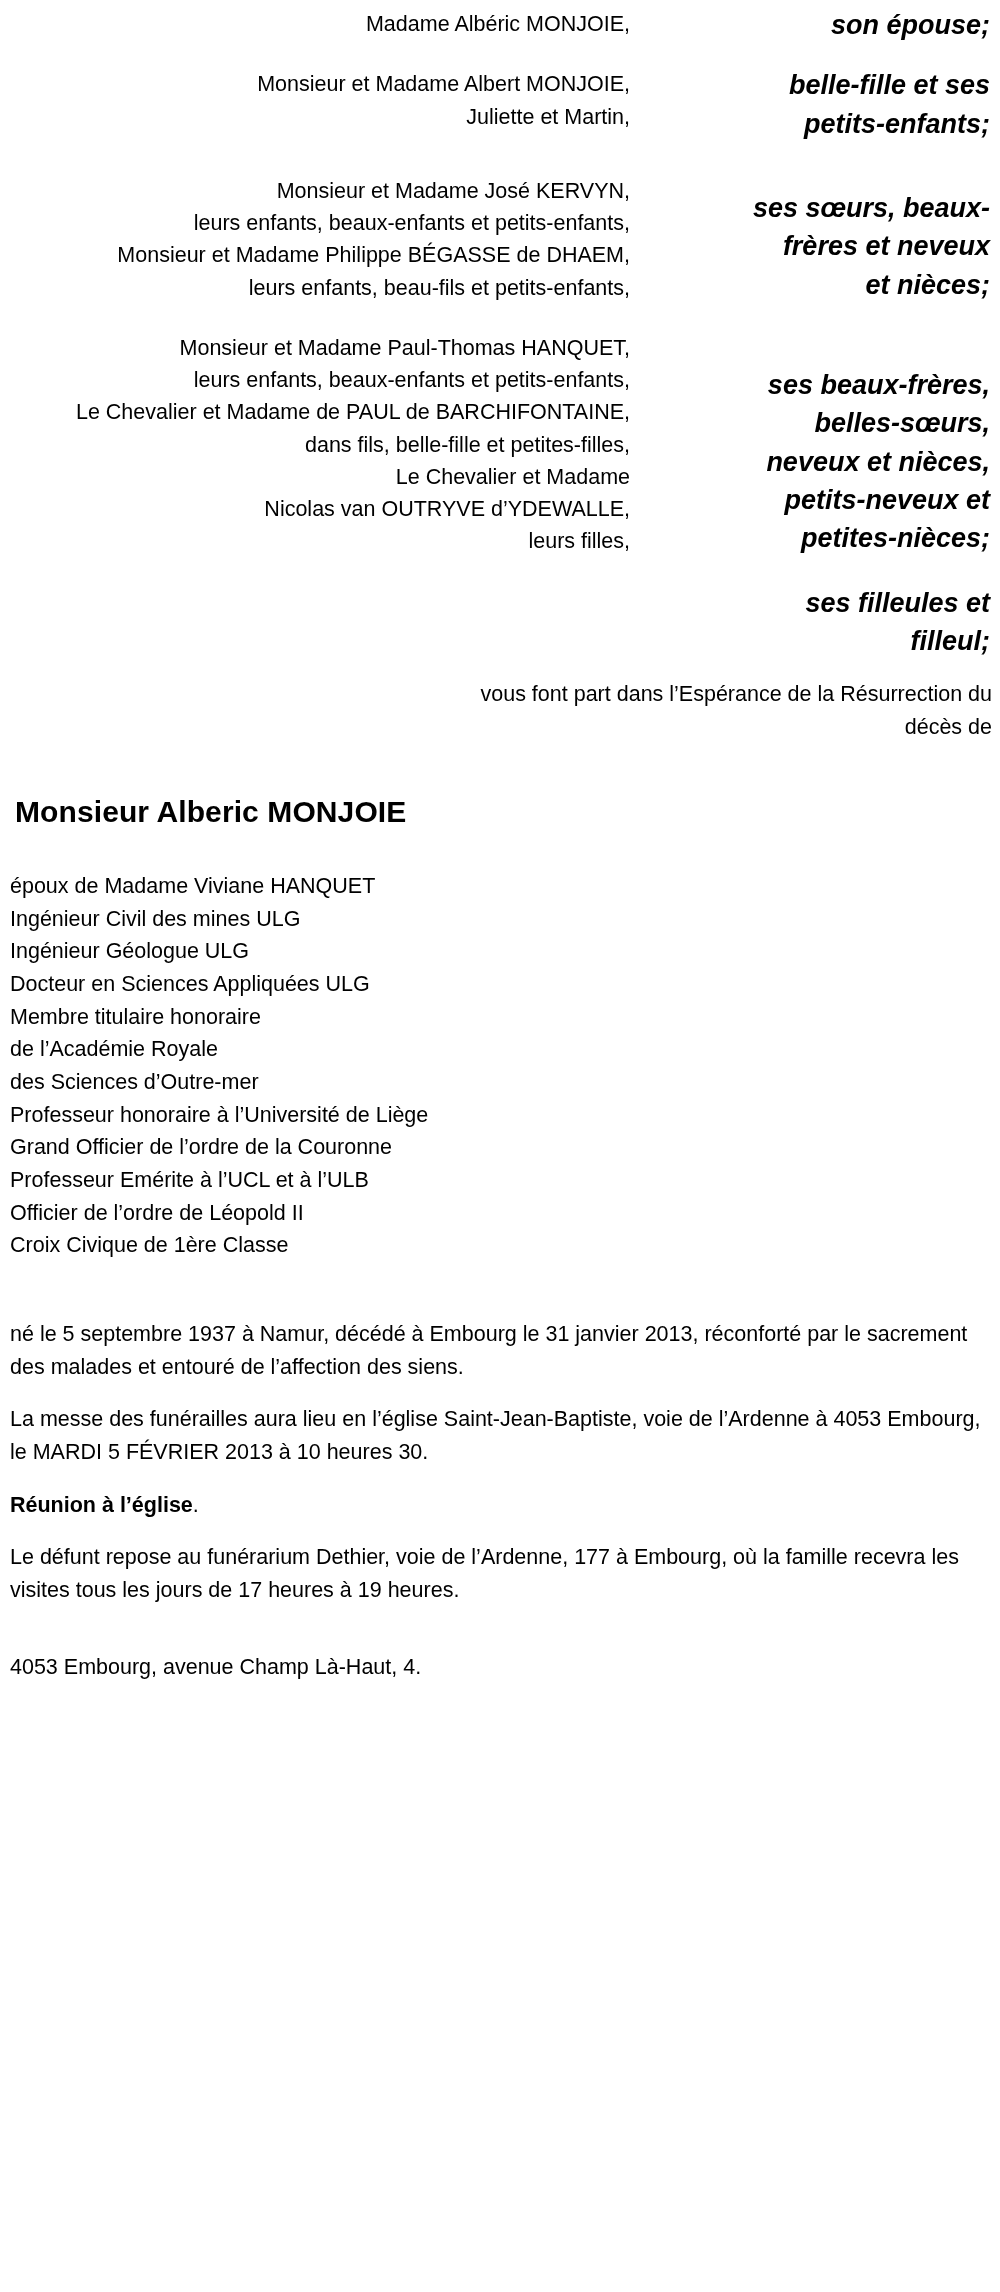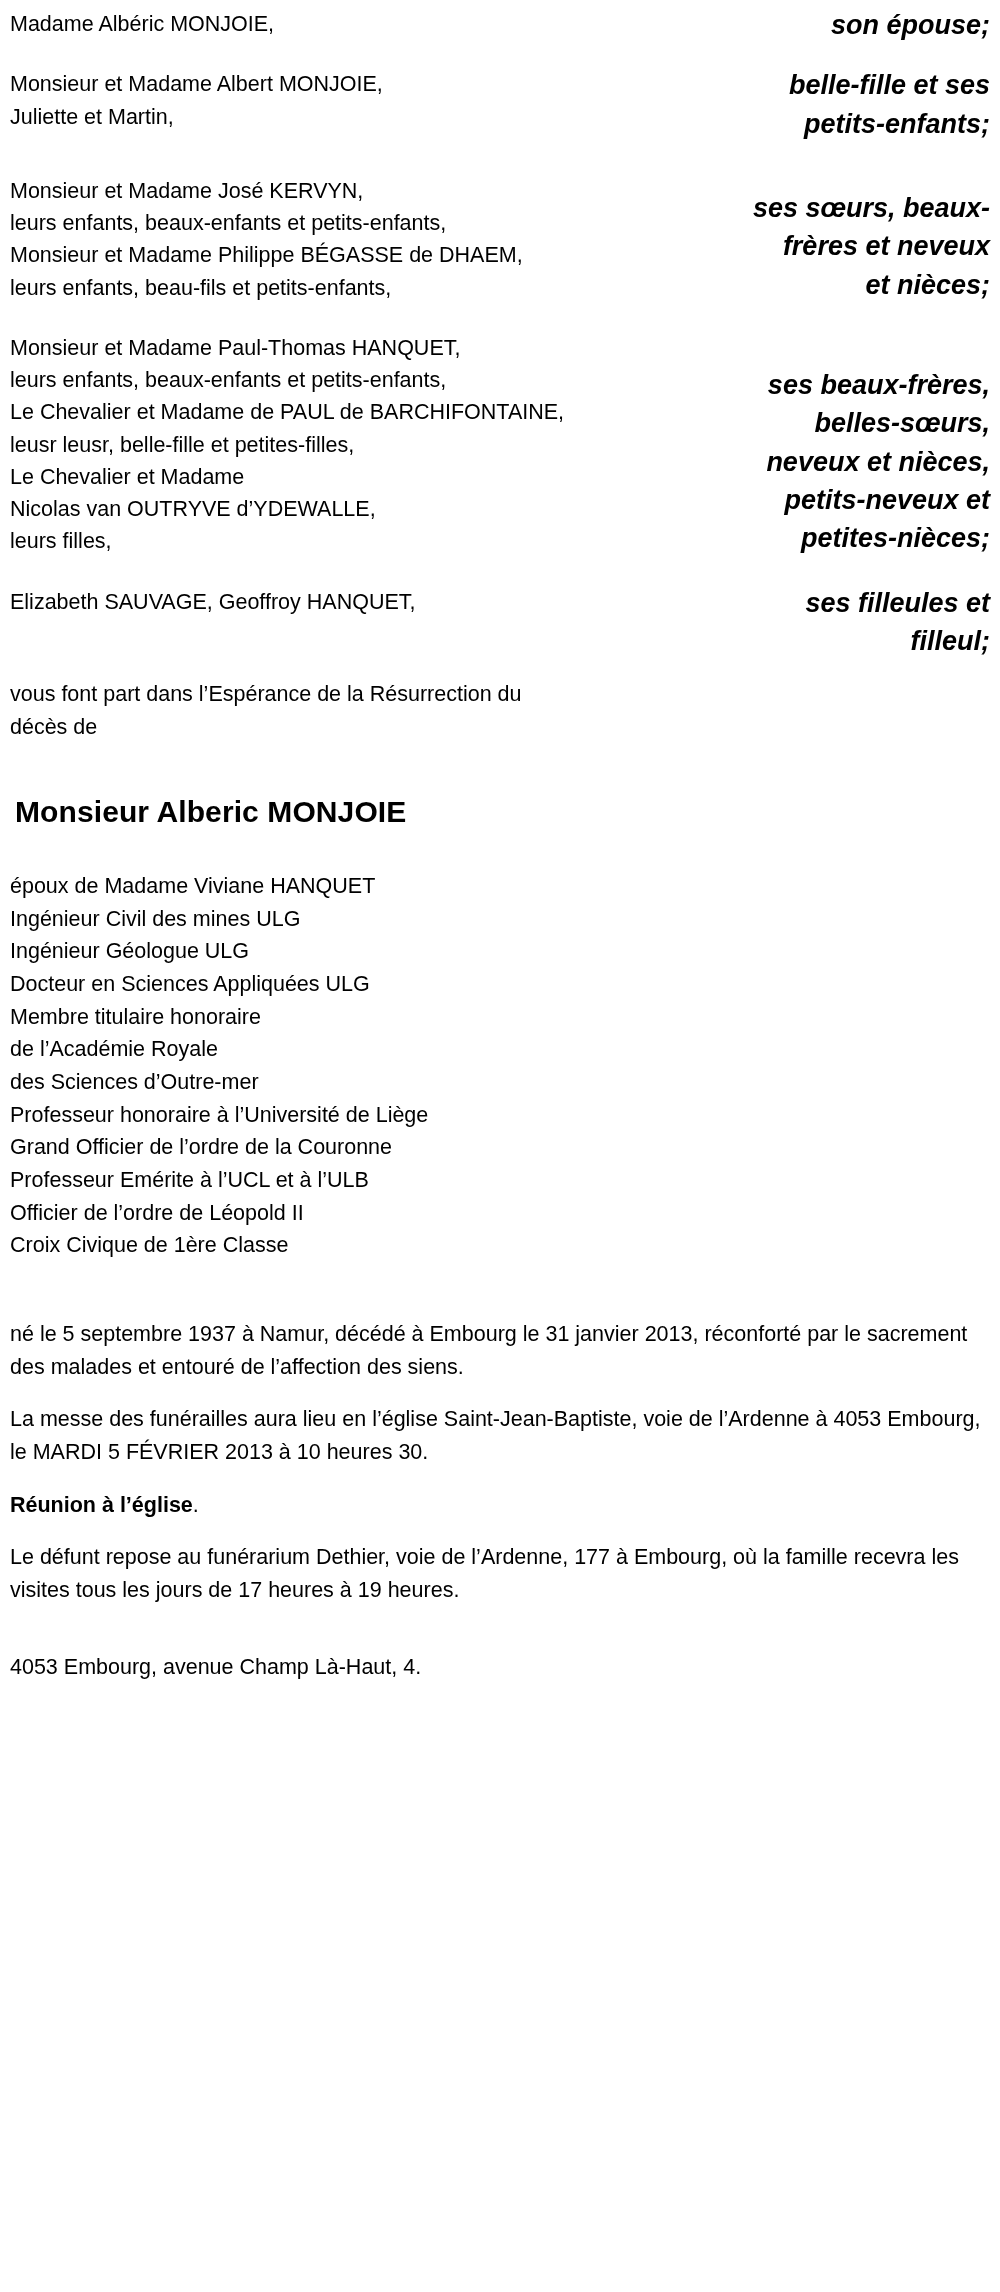--- a/index.html
+++ b/index.html
@@ -44,7 +44,7 @@
     padding-right: 2px;
   }
 
-  .nm-line { white-space: pre; }
+  .nm-line { white-space: pre; text-align: right; }
   .spacer-18 { height: 18px; }
   .spacer-22 { height: 22px; }
   .spacer-26 { height: 26px; }

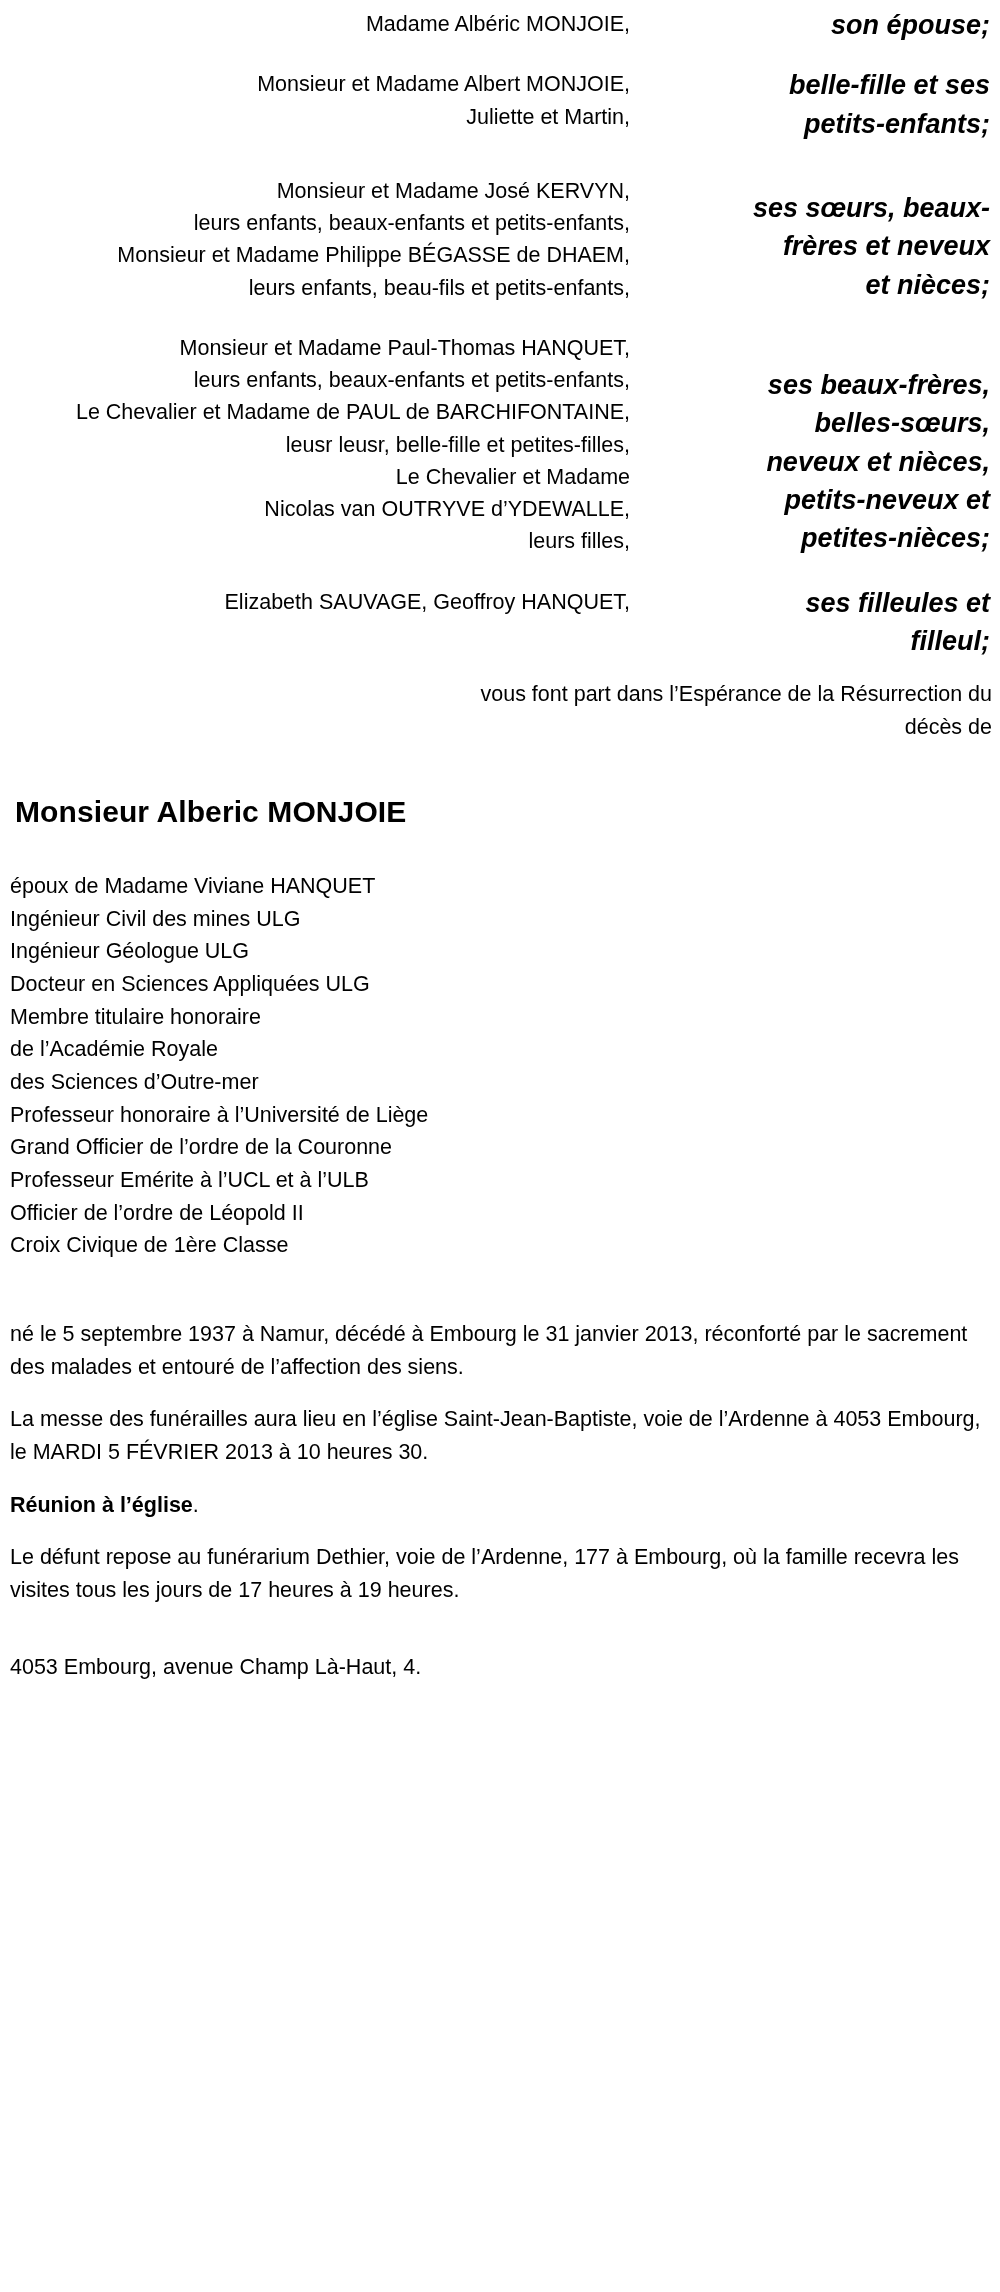--- a/index.html
+++ b/index.html
@@ -132,7 +132,7 @@
       <div class="nm-line">Monsieur et Madame Paul-Thomas HANQUET,</div>
       <div class="nm-line">leurs enfants, beaux-enfants et petits-enfants,</div>
       <div class="nm-line">Le Chevalier et Madame de PAUL de BARCHIFONTAINE,</div>
-      <div class="nm-line">leusr leusr, belle-fille et petites-filles,</div>
+      <div class="nm-line">dans fils, belle-fille et petites-filles,</div>
       <div class="nm-line">Le Chevalier et Madame</div>
       <div class="nm-line">Nicolas van OUTRYVE d’YDEWALLE,</div>
       <div class="nm-line">leurs filles,</div>

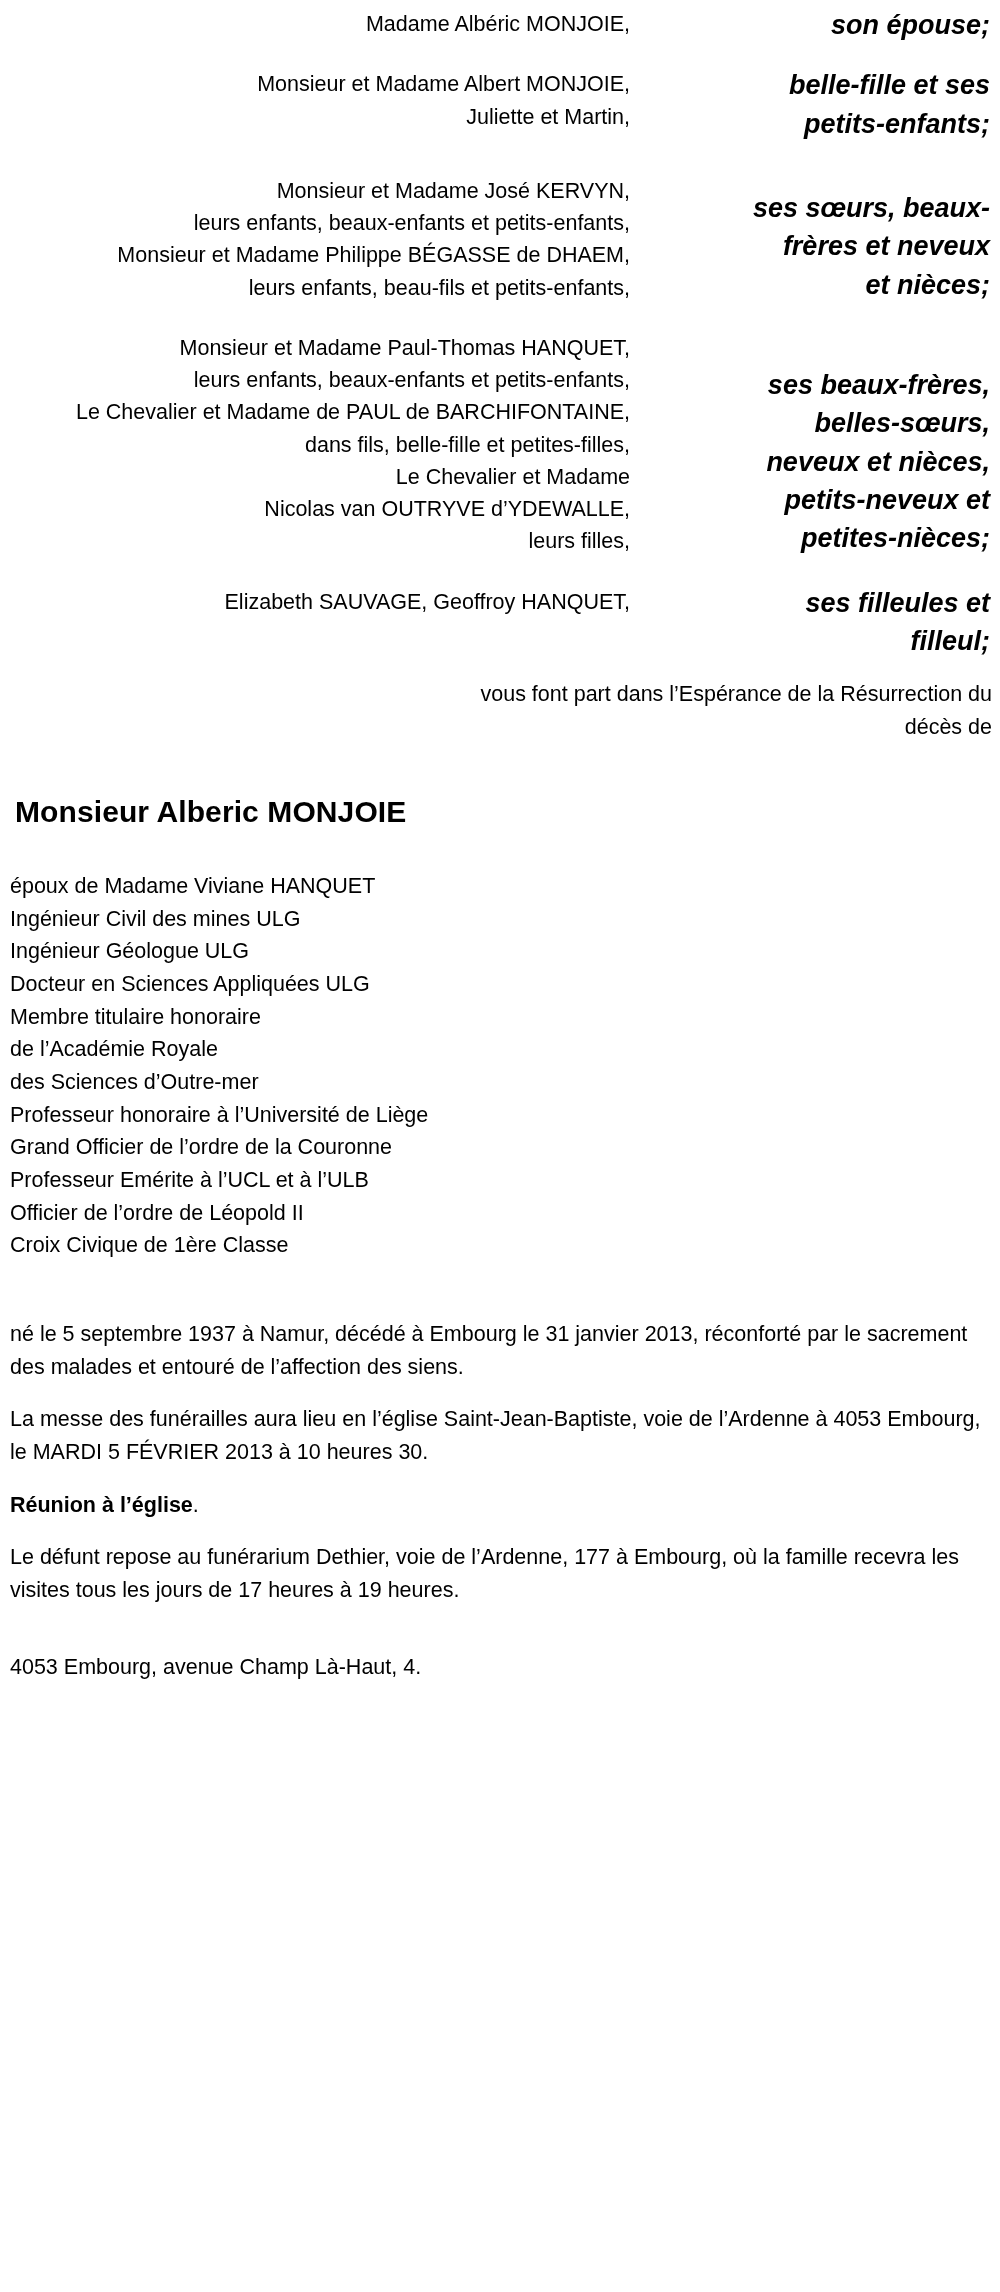--- a/index.html
+++ b/index.html
@@ -150,7 +150,6 @@
 
   <div class="announce-row">
     <div class="announce-names">
-      <div class="nm-line">Elizabeth SAUVAGE, Geoffroy HANQUET,</div>
     </div>
     <div class="announce-rel">
       <div>ses filleules et</div>

